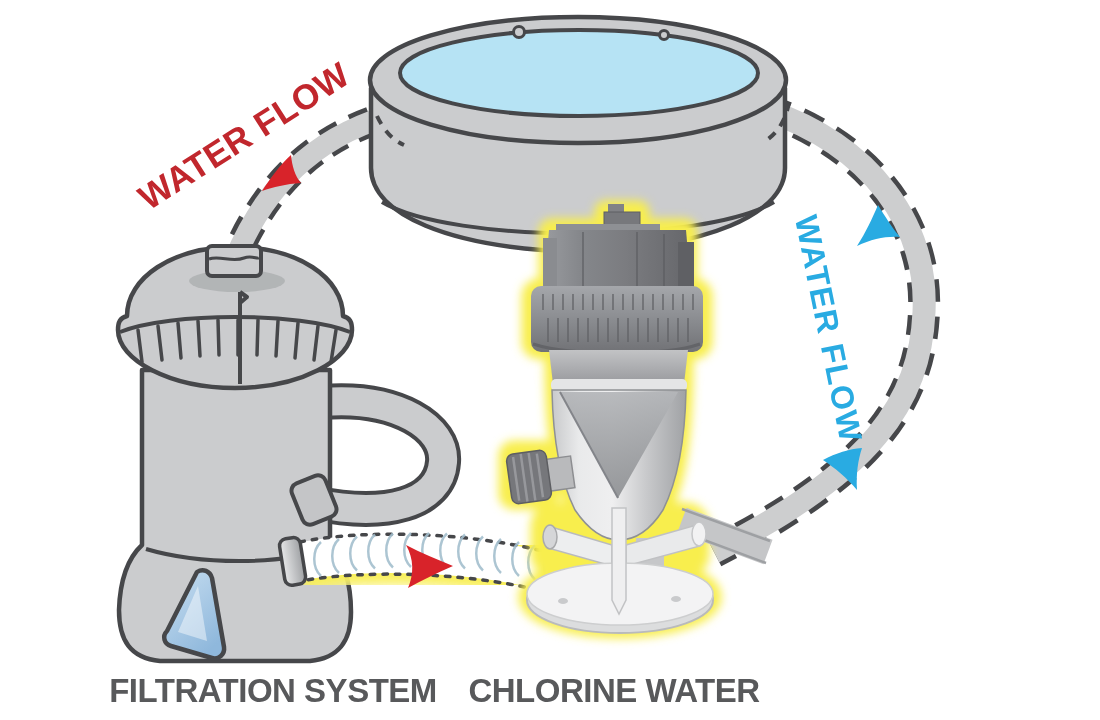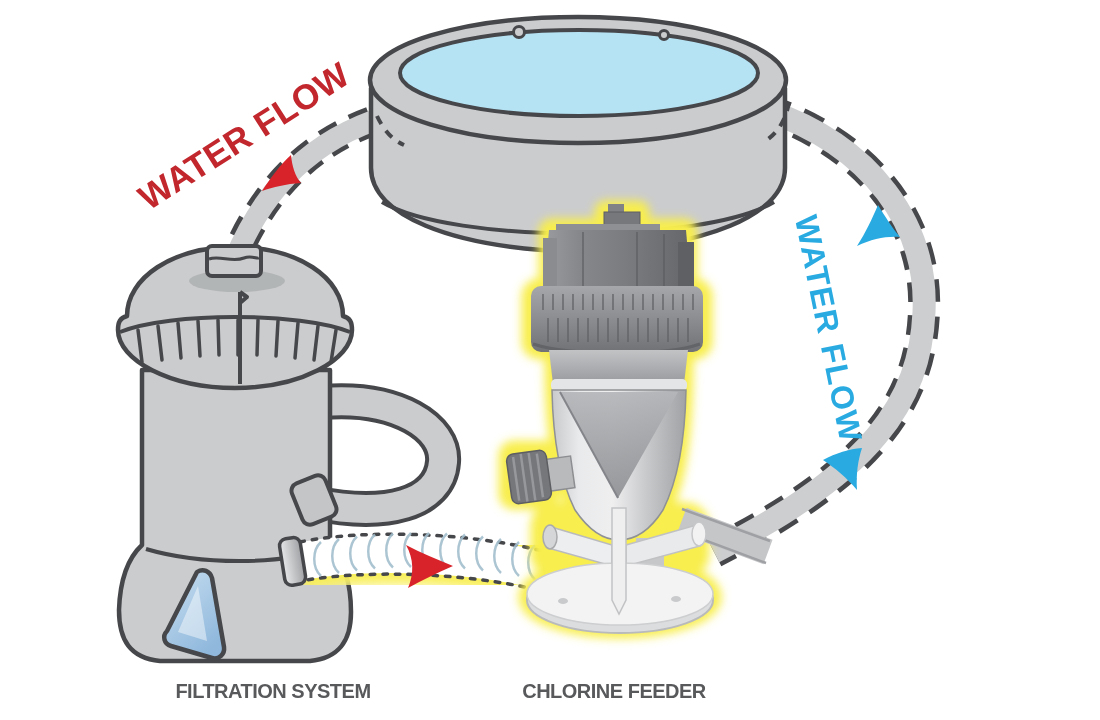--- a/index.html
+++ b/index.html
@@ -22,7 +22,7 @@
   }
   .part-label{
     position:absolute;font-weight:bold;white-space:nowrap;
-    font-size:20px;color:var(--label,#58595B);letter-spacing:-.5px;
+    font-size:33px;color:var(--label,#58595B);letter-spacing:-.5px;
     transform:translate(-50%,-50%);
   }
   .part-label.filtration{left:273px;top:691px;}

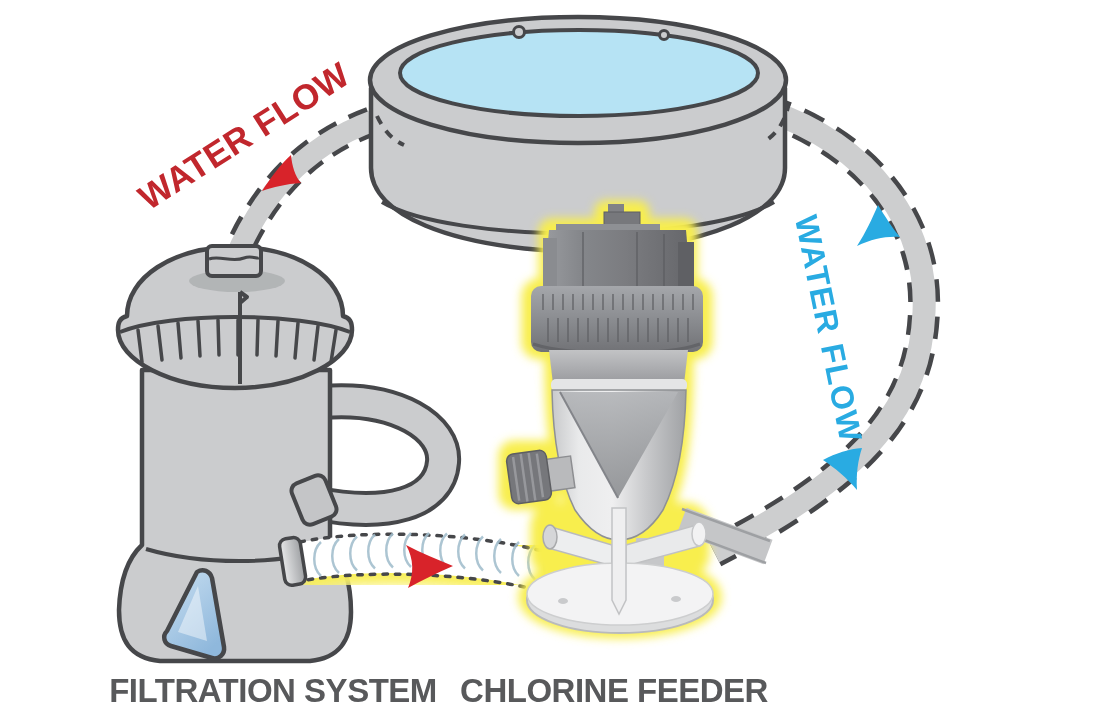--- a/index.html
+++ b/index.html
@@ -272,7 +272,7 @@
   <div class="flow-label red">WATER FLOW</div>
   <div class="flow-label blue">WATER FLOW</div>
   <div class="part-label filtration">FILTRATION SYSTEM</div>
-  <div class="part-label chlorine">CHLORINE FEEDER</div>
+  <div class="part-label chlorine">CHLORINE WATER</div>
 </div>
 
 </body></html>

